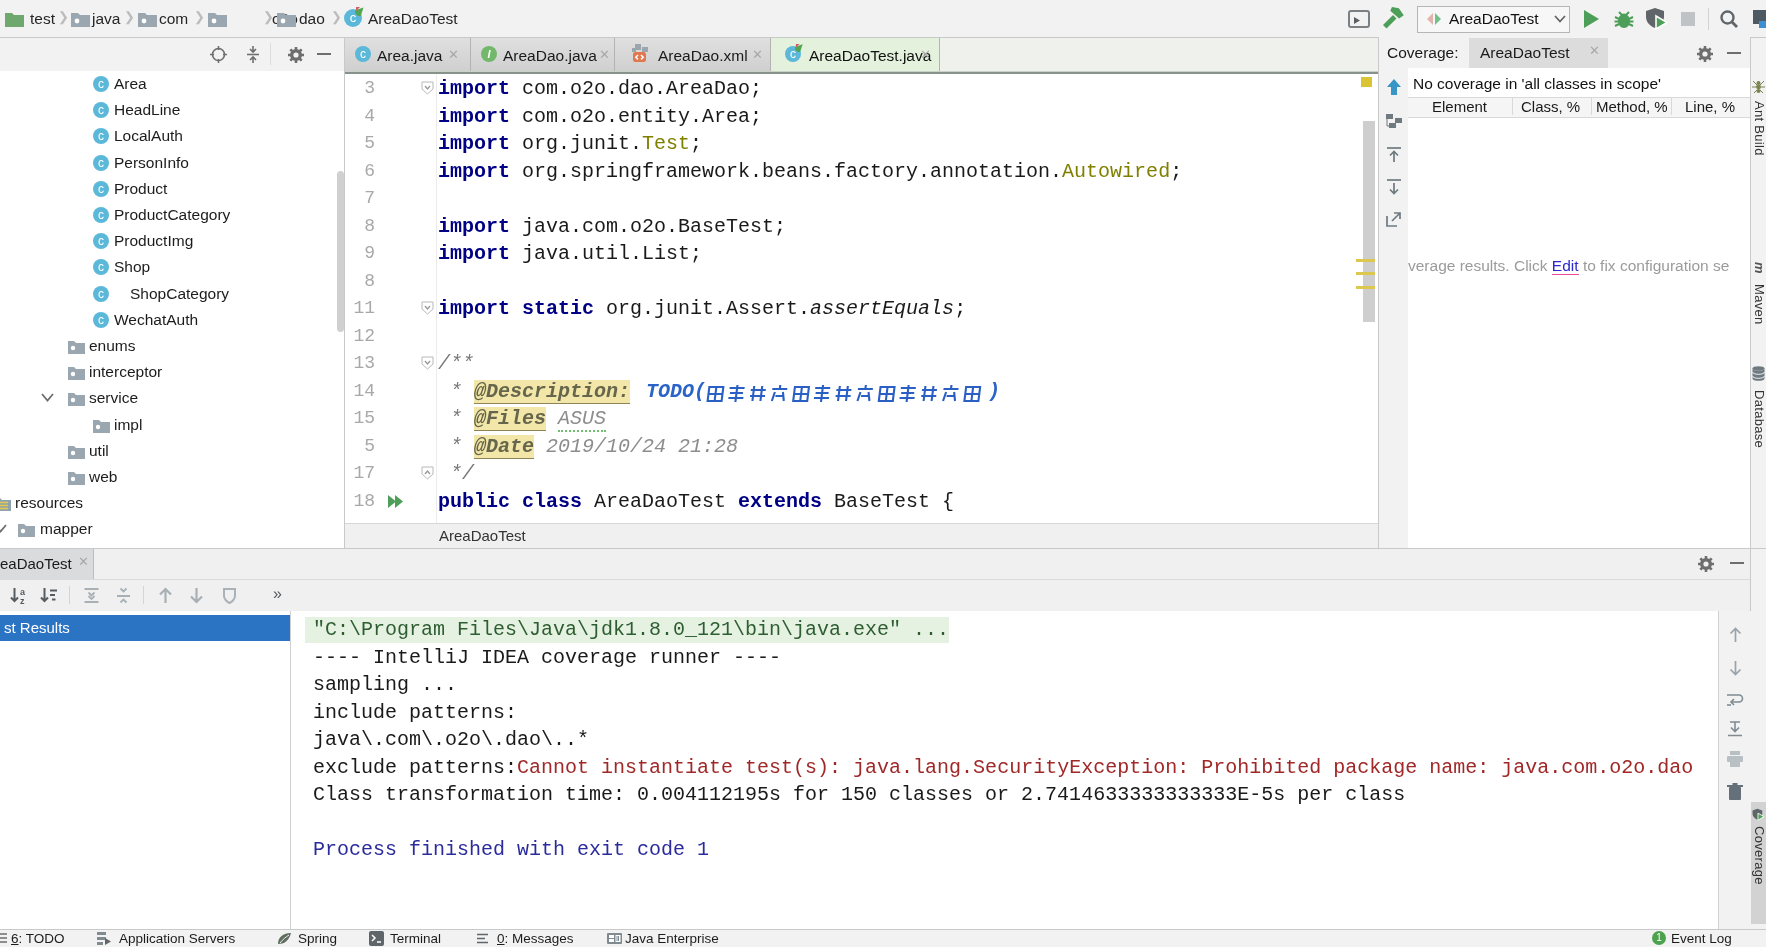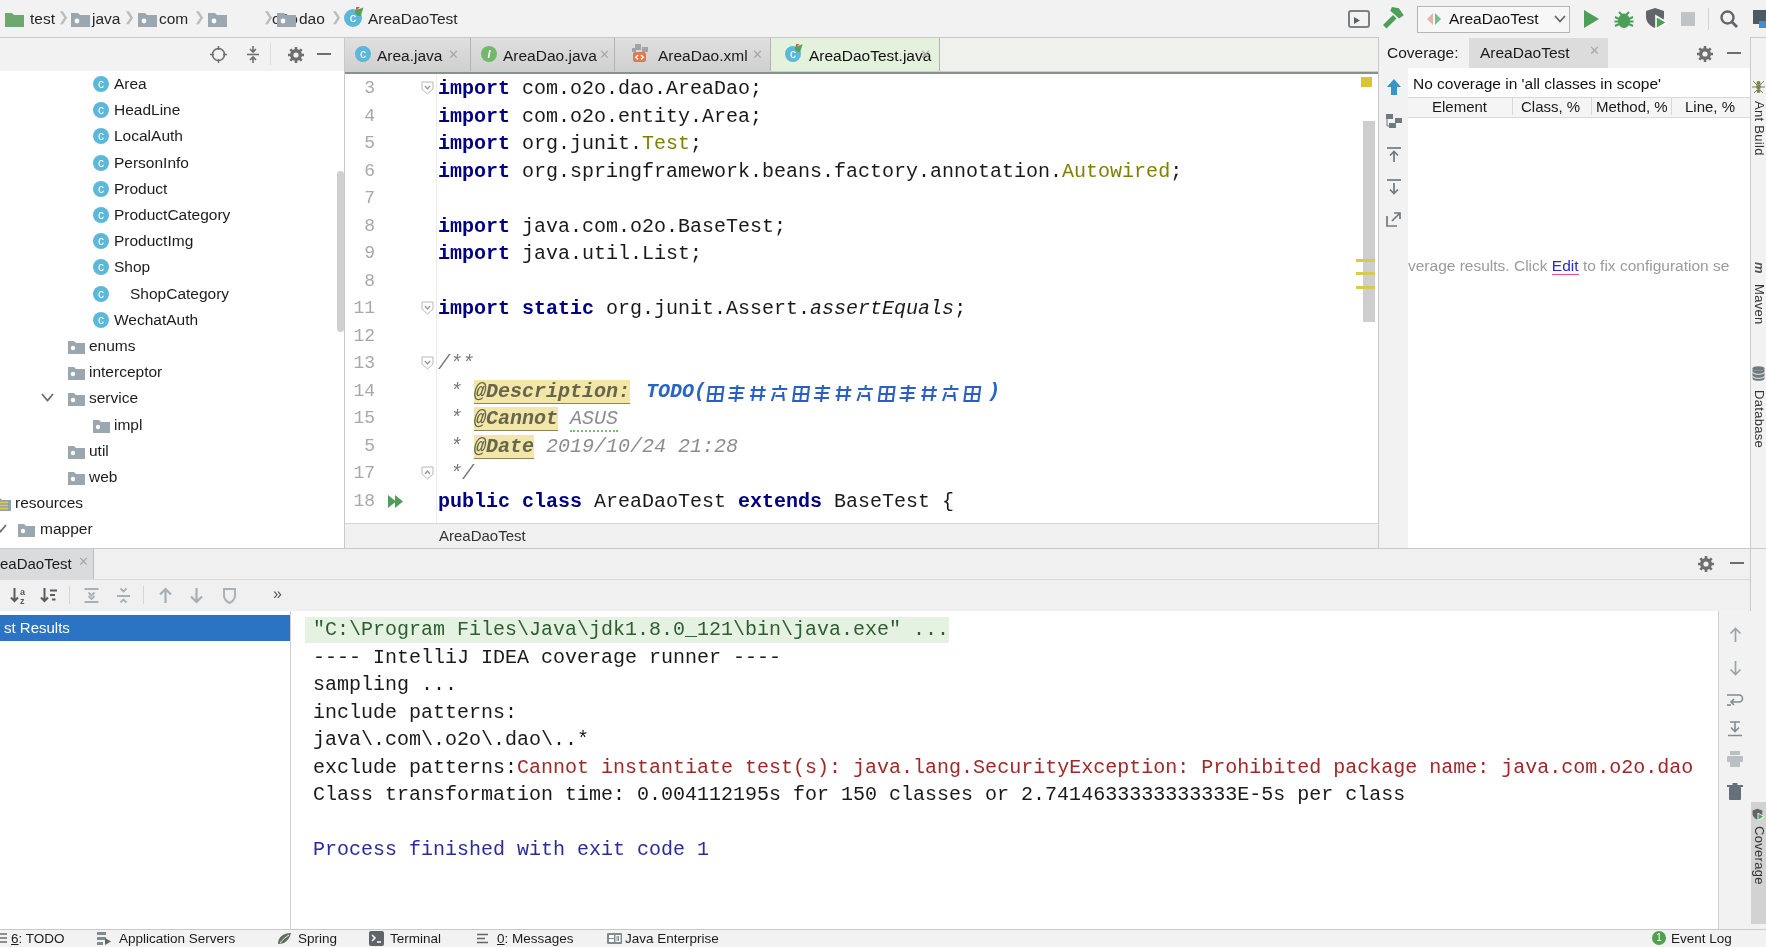--- a/index.html
+++ b/index.html
@@ -302,7 +302,7 @@
 <div class="a mono" style="left:438px;top:295.0px;"><span class="kw">import</span> <span class="kw">static</span> org.junit.Assert.<span style="font-style:italic;">assertEquals</span>;</div>
 <div class="a mono" style="left:438px;top:350.0px;"><span class="cm">/**</span></div>
 <div class="a mono" style="left:438px;top:377.5px;"><span class="cm"> * </span><span class="tag">@Description:</span></div>
-<div class="a mono" style="left:438px;top:405.0px;"><span class="cm"> * </span><span class="tag">@Cannot</span><span class="gv"> <span style="border-bottom:2px dotted #6fbf6f;">ASUS</span></span></div>
+<div class="a mono" style="left:438px;top:405.0px;"><span class="cm"> * </span><span class="tag">@Files</span><span class="gv"> <span style="border-bottom:2px dotted #6fbf6f;">ASUS</span></span></div>
 <div class="a mono" style="left:438px;top:432.5px;"><span class="cm"> * </span><span class="tag">@Date</span><span class="gv"> 2019/10/24 21:28</span></div>
 <div class="a mono" style="left:438px;top:460.0px;"><span class="cm"> */</span></div>
 <div class="a mono" style="left:438px;top:487.5px;"><span class="kw">public</span> <span class="kw">class</span> AreaDaoTest <span class="kw">extends</span> BaseTest {</div>

